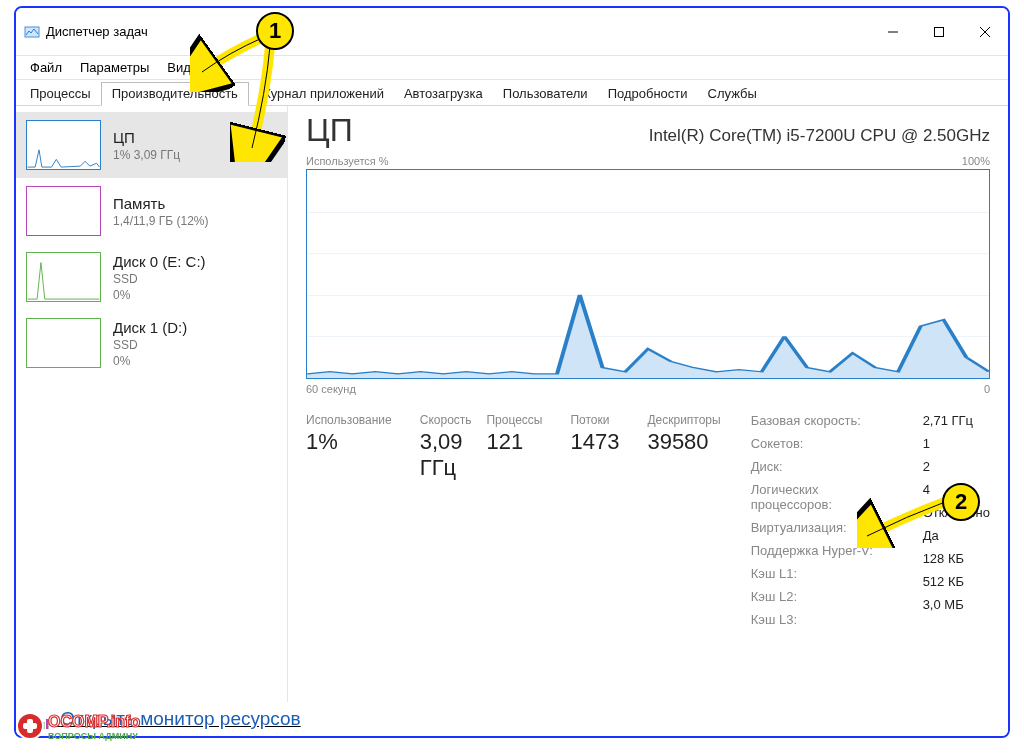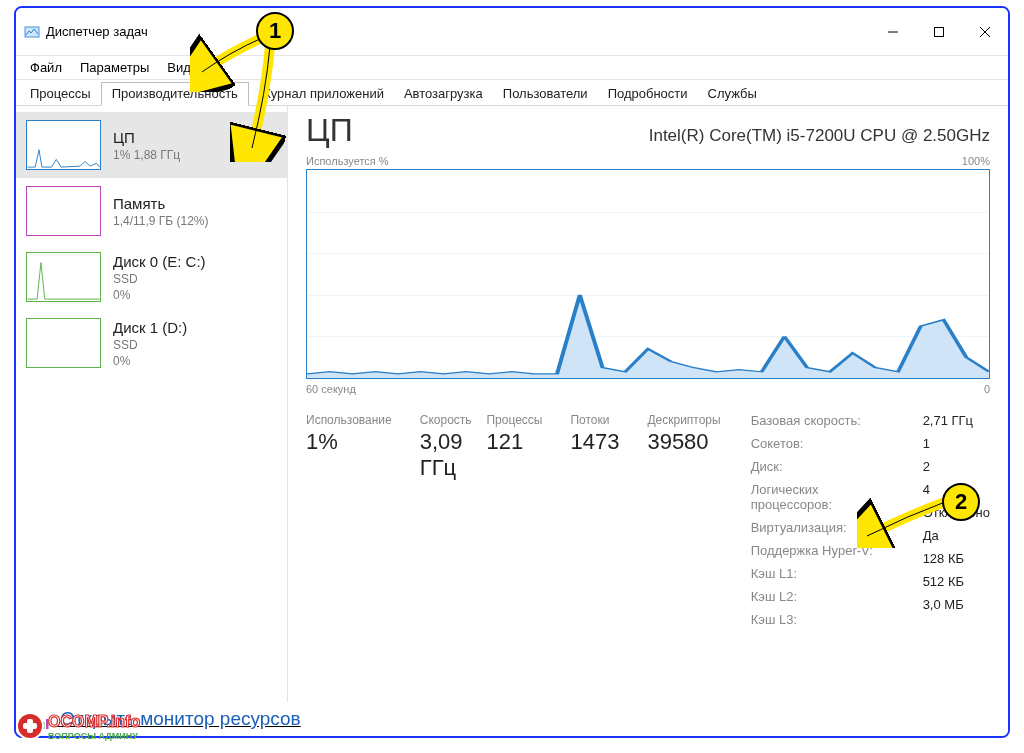--- a/index.html
+++ b/index.html
@@ -264,7 +264,7 @@
             </div>
             <div class="sb-item-text">
               <div class="sb-title">ЦП</div>
-              <div class="sb-sub">1%  1,88 ГГц</div>
+              <div class="sb-sub">1%  3,09 ГГц</div>
             </div>
           </div>
           <div class="sb-item">

